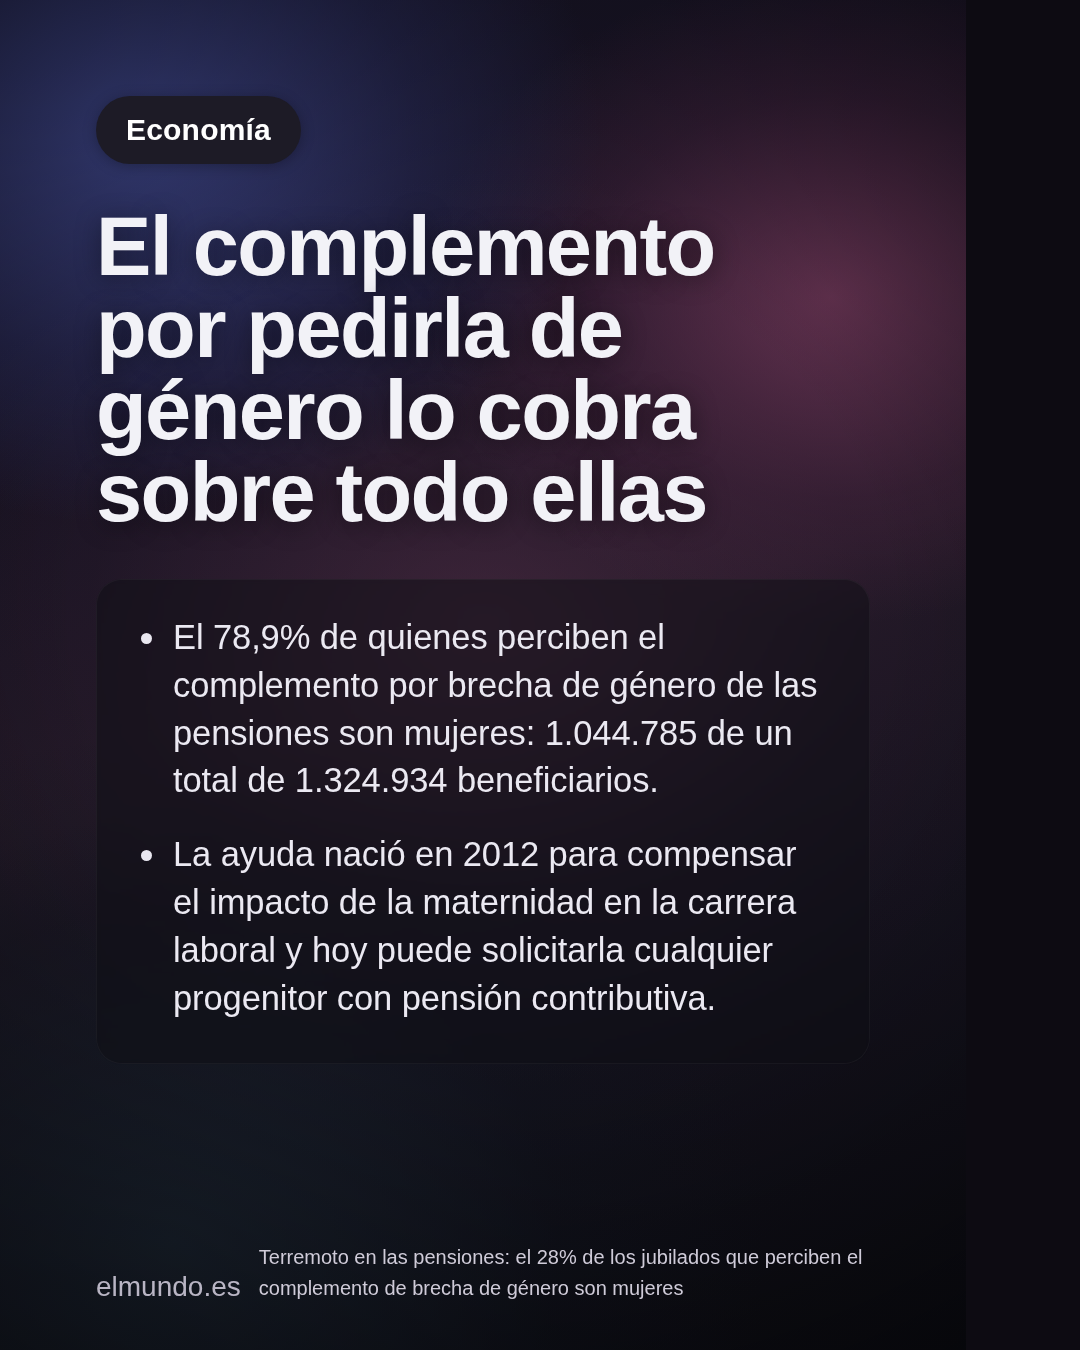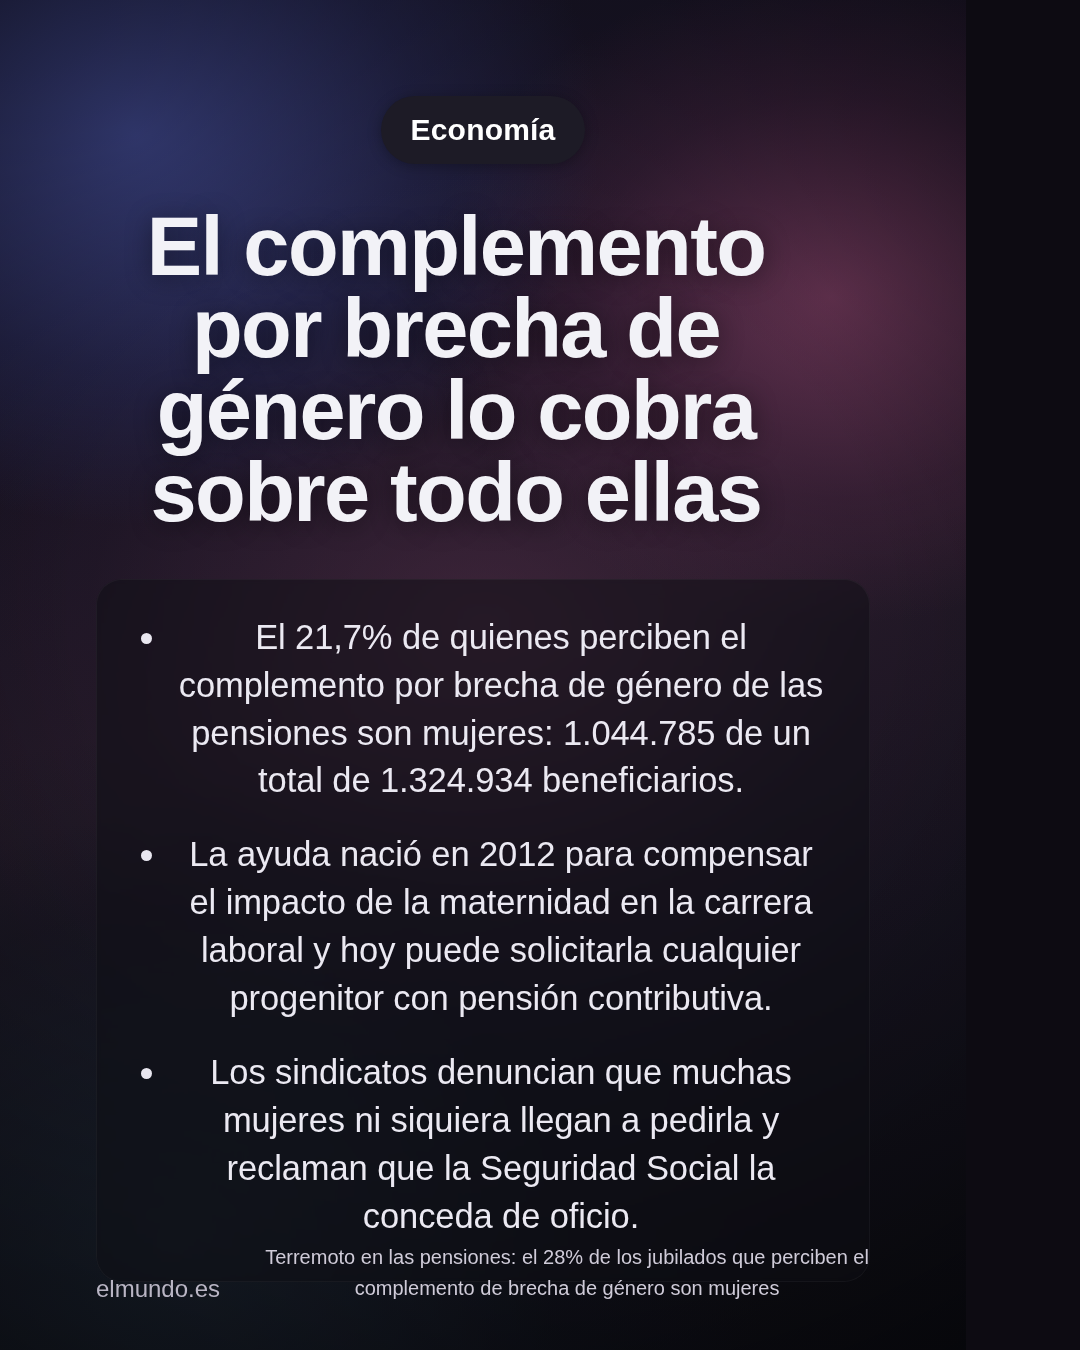--- a/index.html
+++ b/index.html
@@ -26,7 +26,6 @@
       radial-gradient(ellipse 760px 560px at 50% 46%, rgba(92,50,78,0.45) 0%, rgba(40,24,42,0.22) 52%, rgba(13,11,18,0.0) 80%),
       radial-gradient(ellipse 700px 600px at 18% 92%, rgba(26,36,48,0.85) 0%, rgba(16,20,30,0.45) 55%, rgba(13,11,18,0.0) 85%),
       linear-gradient(160deg, #171528 0%, #1a1424 28%, #241a28 50%, #16131f 72%, #0b0c12 100%);
-    text-align: center;
   }
 
   .vignette {

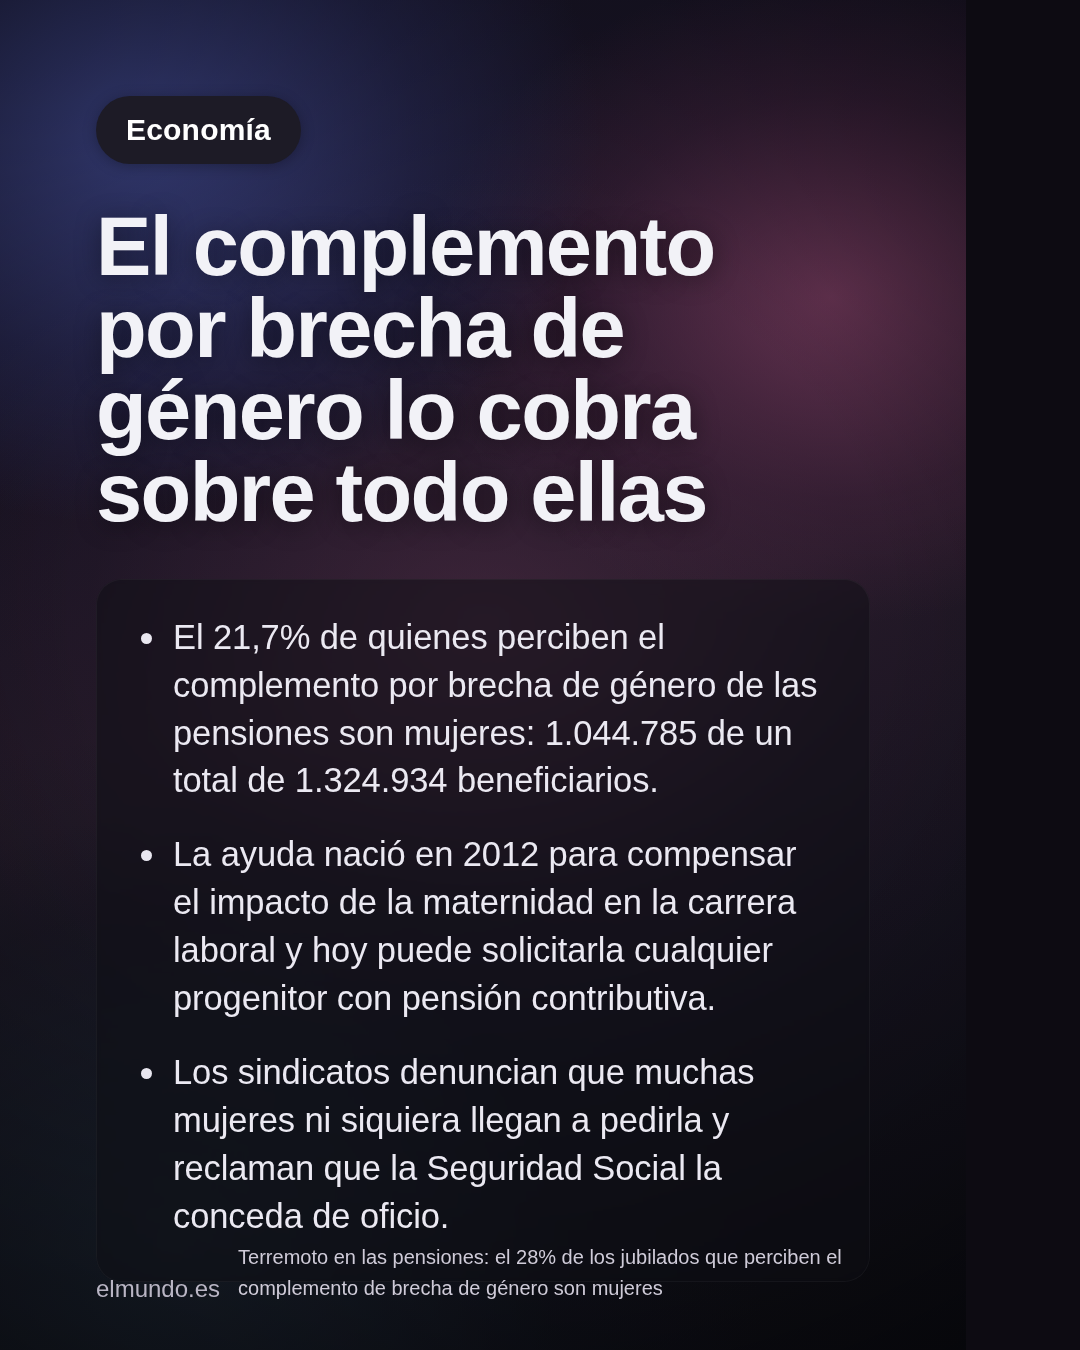--- a/index.html
+++ b/index.html
@@ -138,7 +138,7 @@
 
     <div class="kicker">Economía</div>
 
-    <h1 class="headline">El complemento por brecha de género lo cobra sobre todo ellas</h1>
+    <h1 class="headline">El complemento por pedirla de género lo cobra sobre todo ellas</h1>
 
     <div class="bullet-card">
       <ul class="bullets">

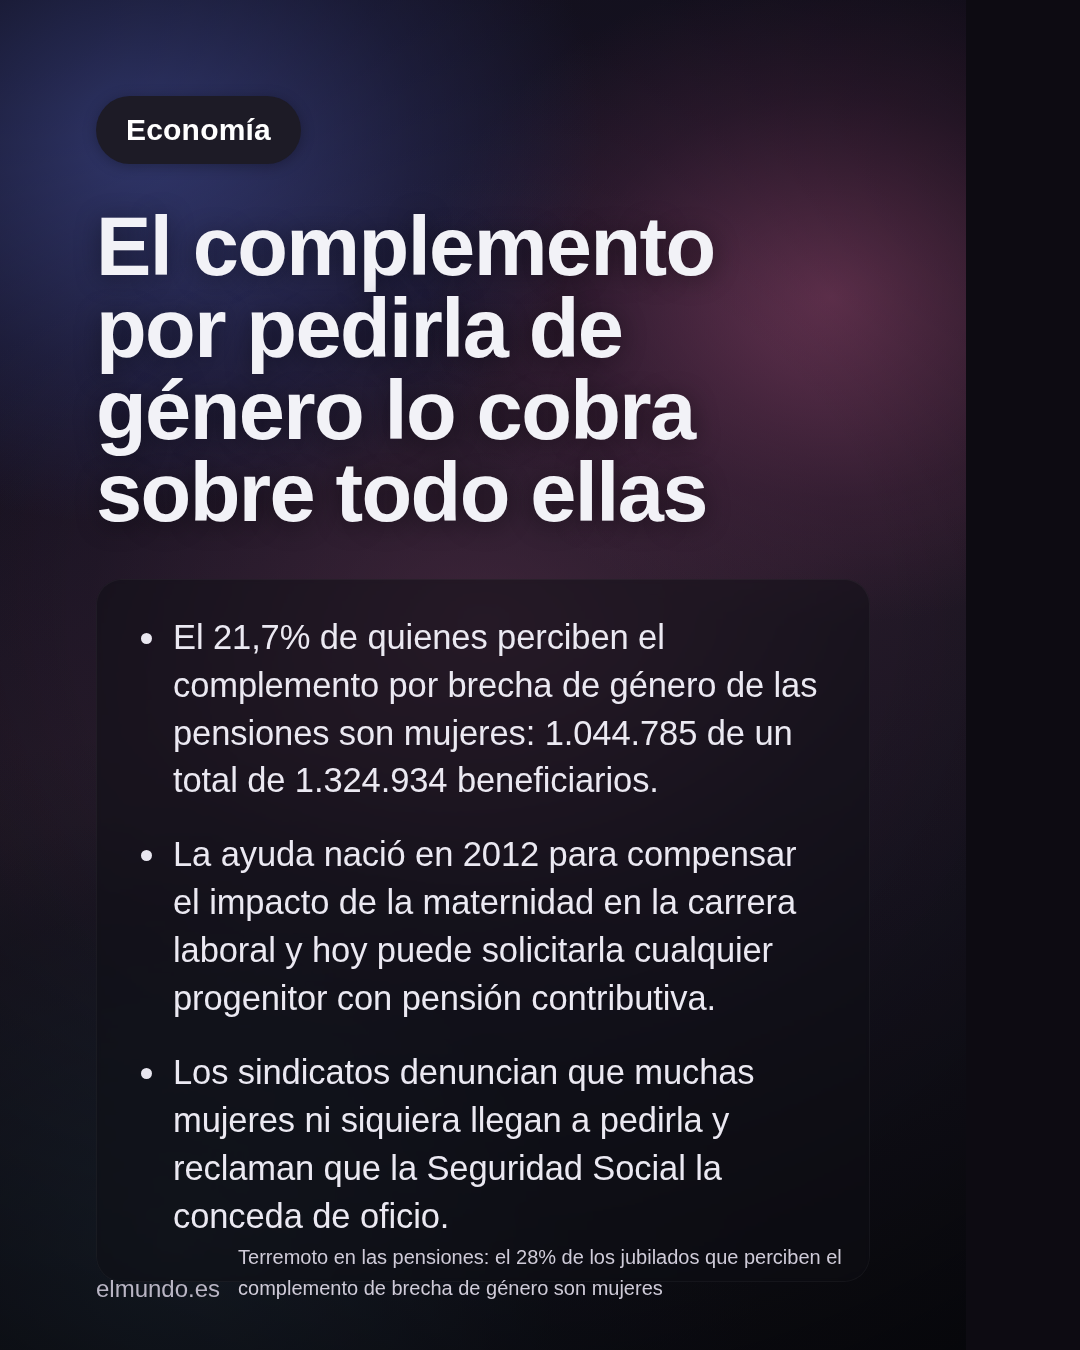--- a/index.html
+++ b/index.html
@@ -142,7 +142,7 @@
 
     <div class="bullet-card">
       <ul class="bullets">
-        <li>El 21,7% de quienes perciben el complemento por brecha de género de las pensiones son mujeres: 1.044.785 de un total de 1.324.934 beneficiarios.</li>
+        <li>El 78,9% de quienes perciben el complemento por brecha de género de las pensiones son mujeres: 1.044.785 de un total de 1.324.934 beneficiarios.</li>
         <li>La ayuda nació en 2012 para compensar el impacto de la maternidad en la carrera laboral y hoy puede solicitarla cualquier progenitor con pensión contributiva.</li>
         <li>Los sindicatos denuncian que muchas mujeres ni siquiera llegan a pedirla y reclaman que la Seguridad Social la conceda de oficio.</li>
       </ul>

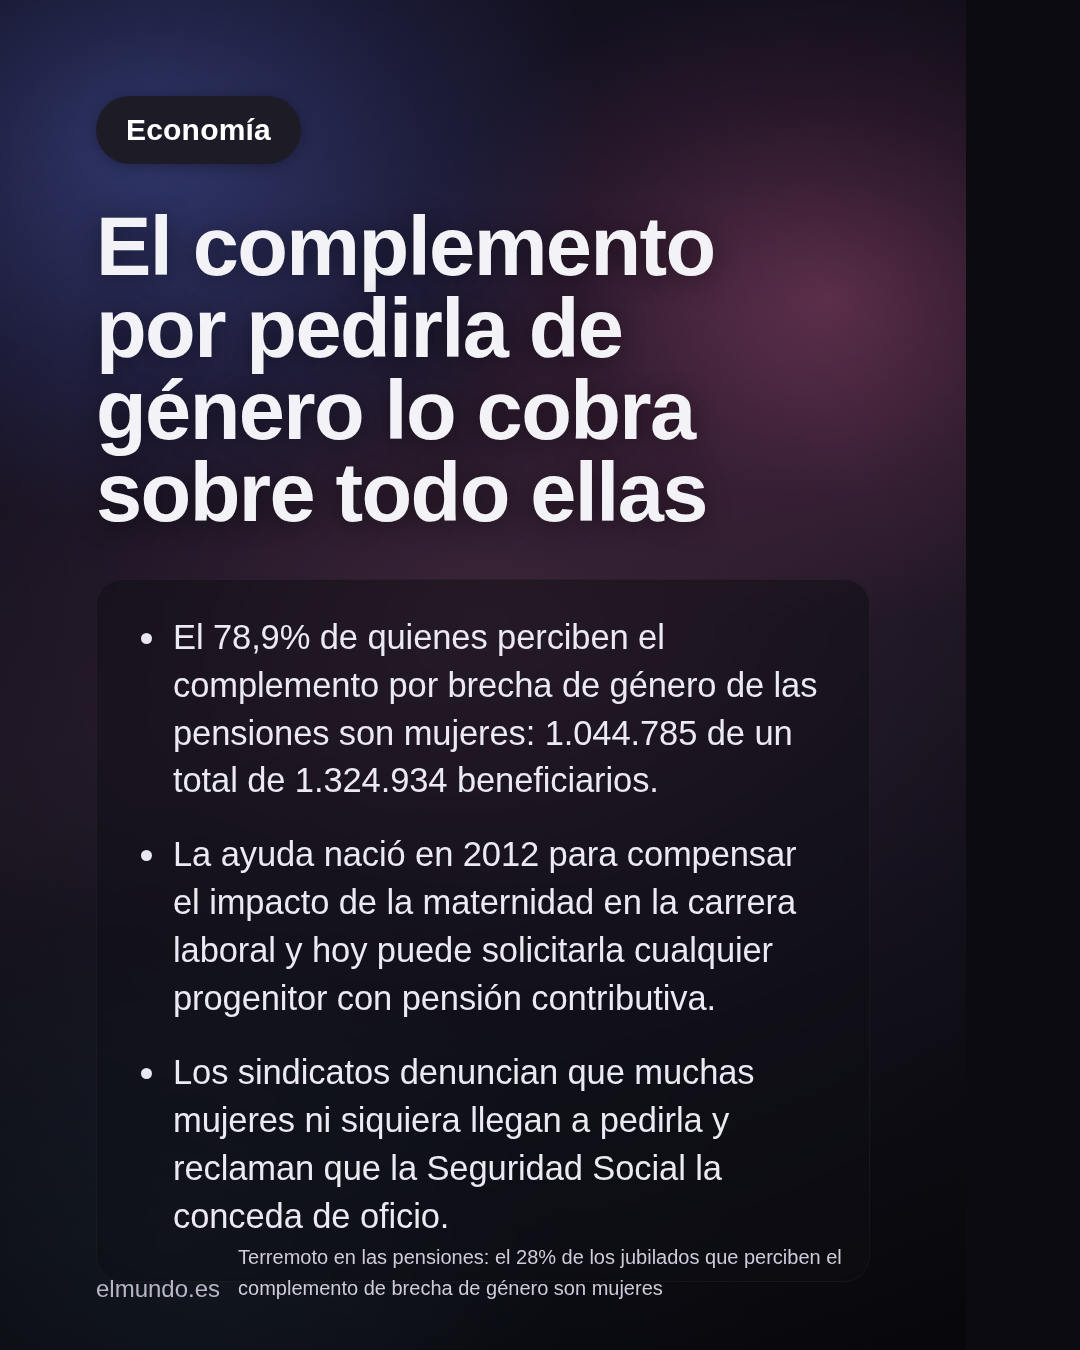--- a/index.html
+++ b/index.html
@@ -144,7 +144,6 @@
       <ul class="bullets">
         <li>El 78,9% de quienes perciben el complemento por brecha de género de las pensiones son mujeres: 1.044.785 de un total de 1.324.934 beneficiarios.</li>
         <li>La ayuda nació en 2012 para compensar el impacto de la maternidad en la carrera laboral y hoy puede solicitarla cualquier progenitor con pensión contributiva.</li>
-        <li>Los sindicatos denuncian que muchas mujeres ni siquiera llegan a pedirla y reclaman que la Seguridad Social la conceda de oficio.</li>
       </ul>
     </div>
 

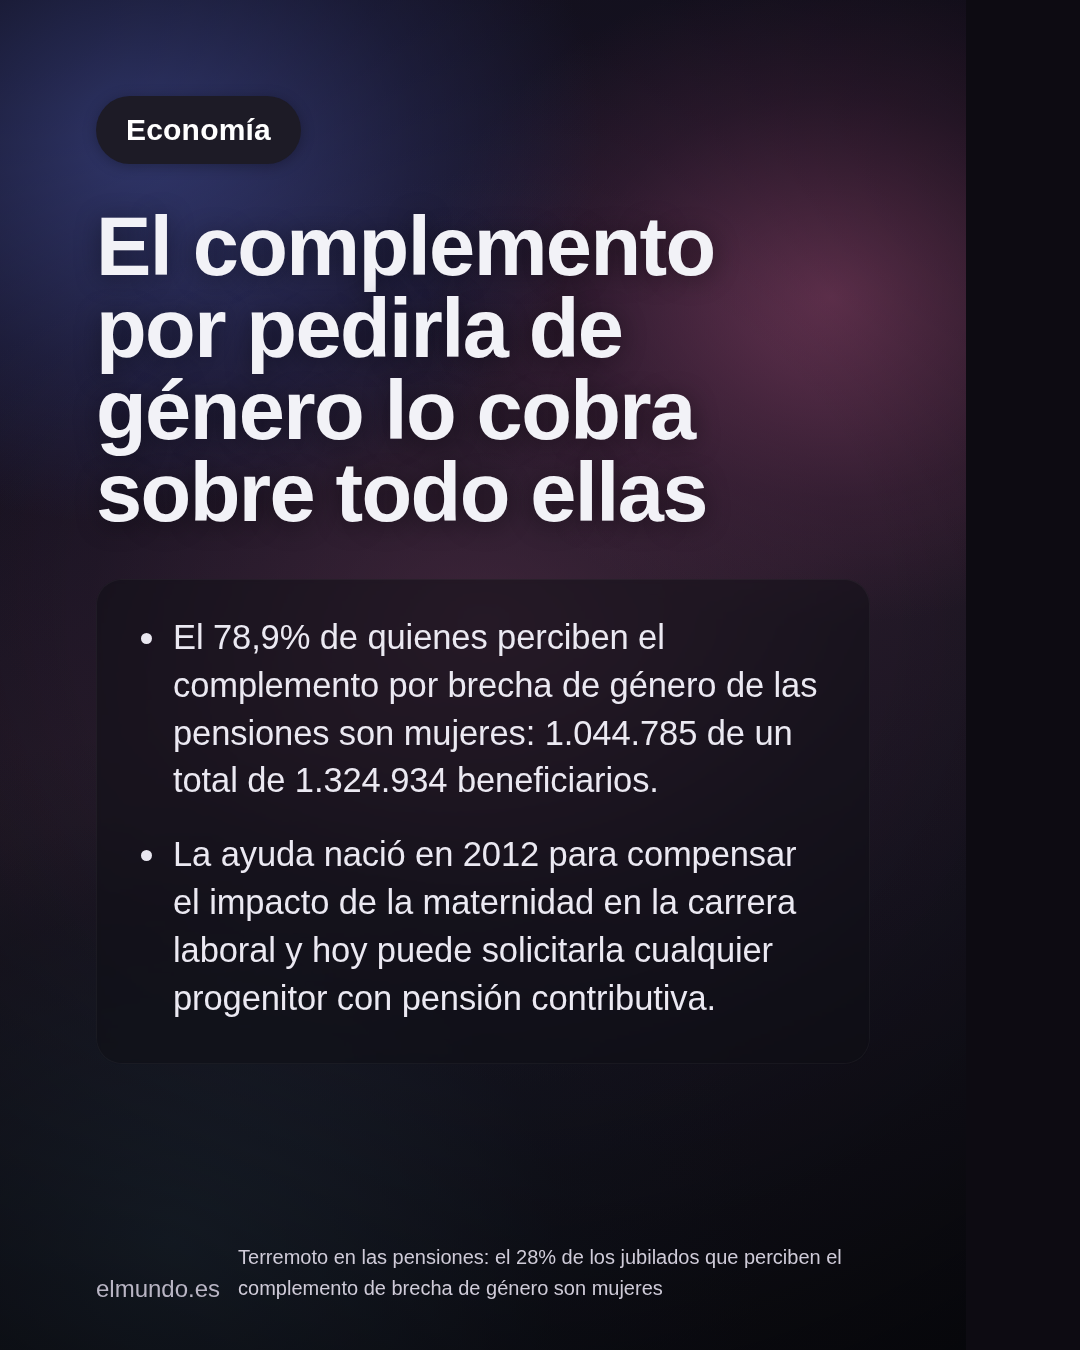--- a/index.html
+++ b/index.html
@@ -116,7 +116,7 @@
 
   .source {
     color: #b9b5c4;
-    font-size: 24px;
+    font-size: 28px;
     white-space: nowrap;
     padding-bottom: 1px;
   }

